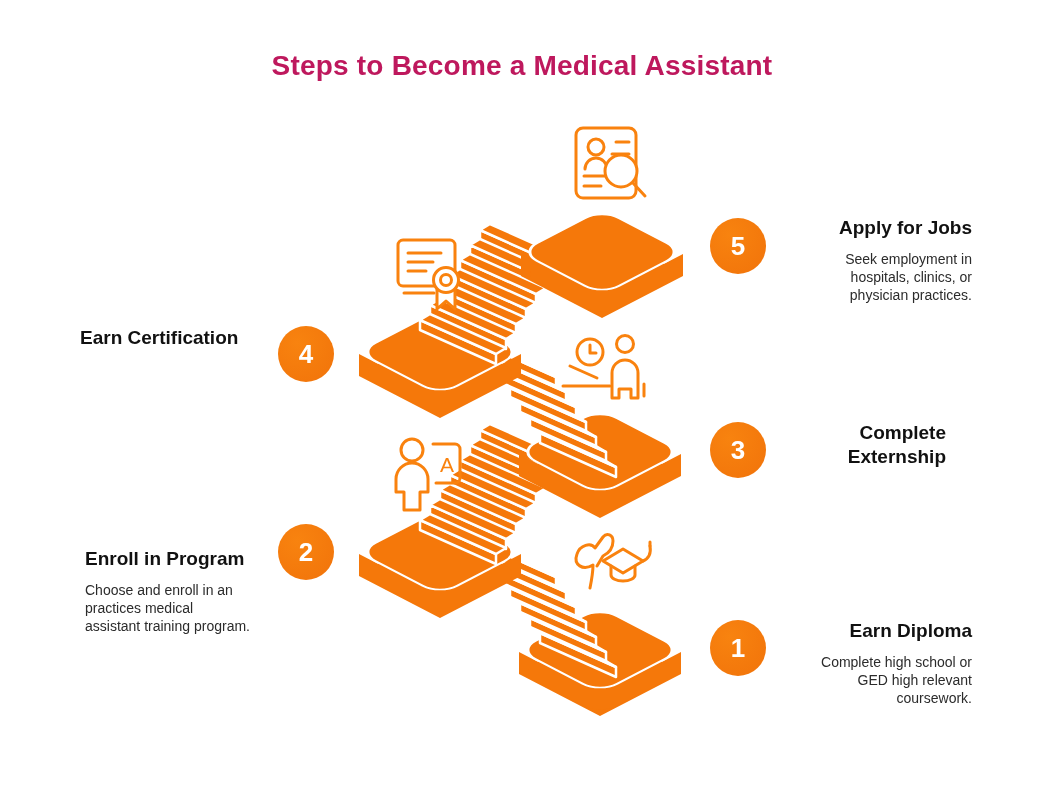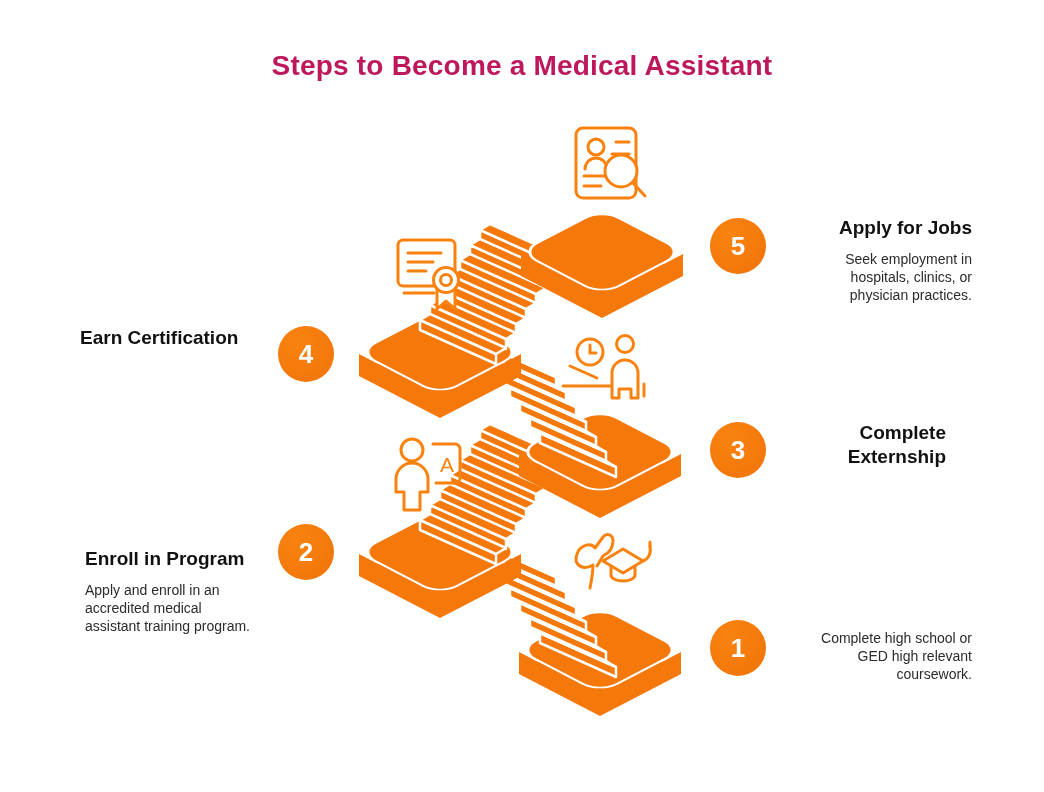--- a/index.html
+++ b/index.html
@@ -205,7 +205,7 @@
   </div>
   <div class="step-block align-right" id="block-s2">
     <div class="step-title">Enroll in Program</div>
-    <div class="step-desc">Apply and enroll in an accredited medical assistant training program.</div>
+    <div class="step-desc">Choose and enroll in an practices medical assistant training program.</div>
   </div>
 
   <div class="num-circle" id="circle-s1">

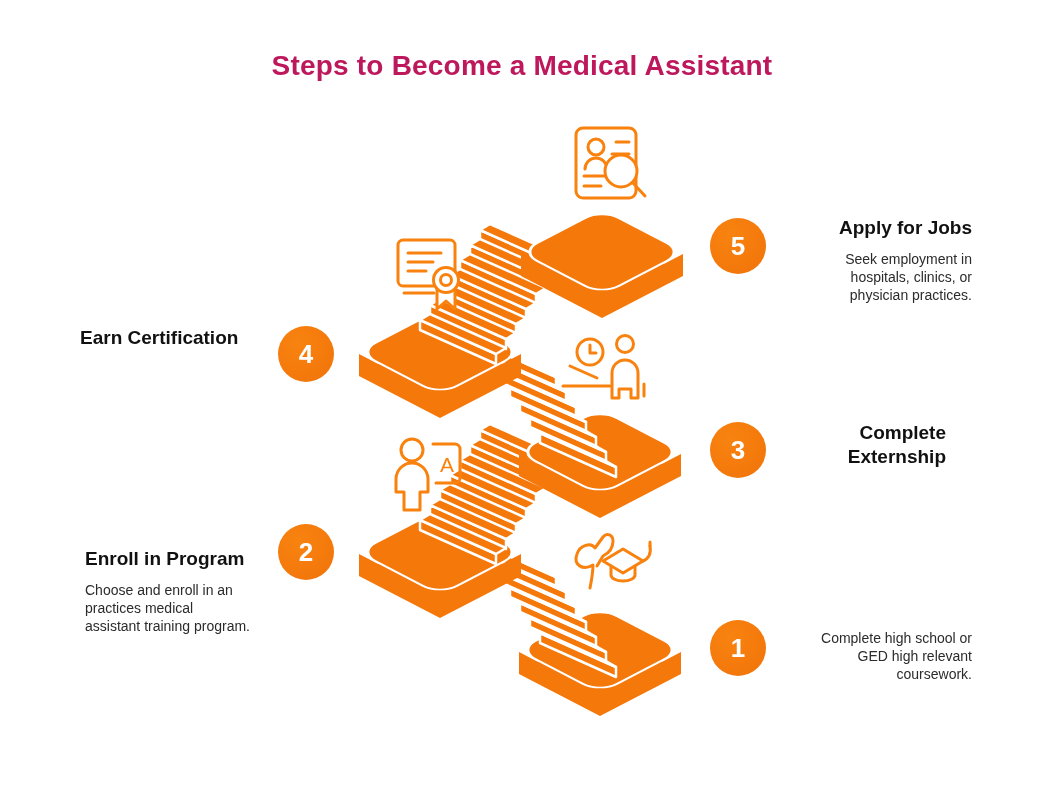--- a/index.html
+++ b/index.html
@@ -212,6 +212,7 @@
     <span>1</span>
   </div>
   <div class="step-block align-left" id="block-s1">
+    <div class="step-title">Earn Diploma</div>
     <div class="step-desc">Complete high school or GED high relevant coursework.</div>
   </div>
 

